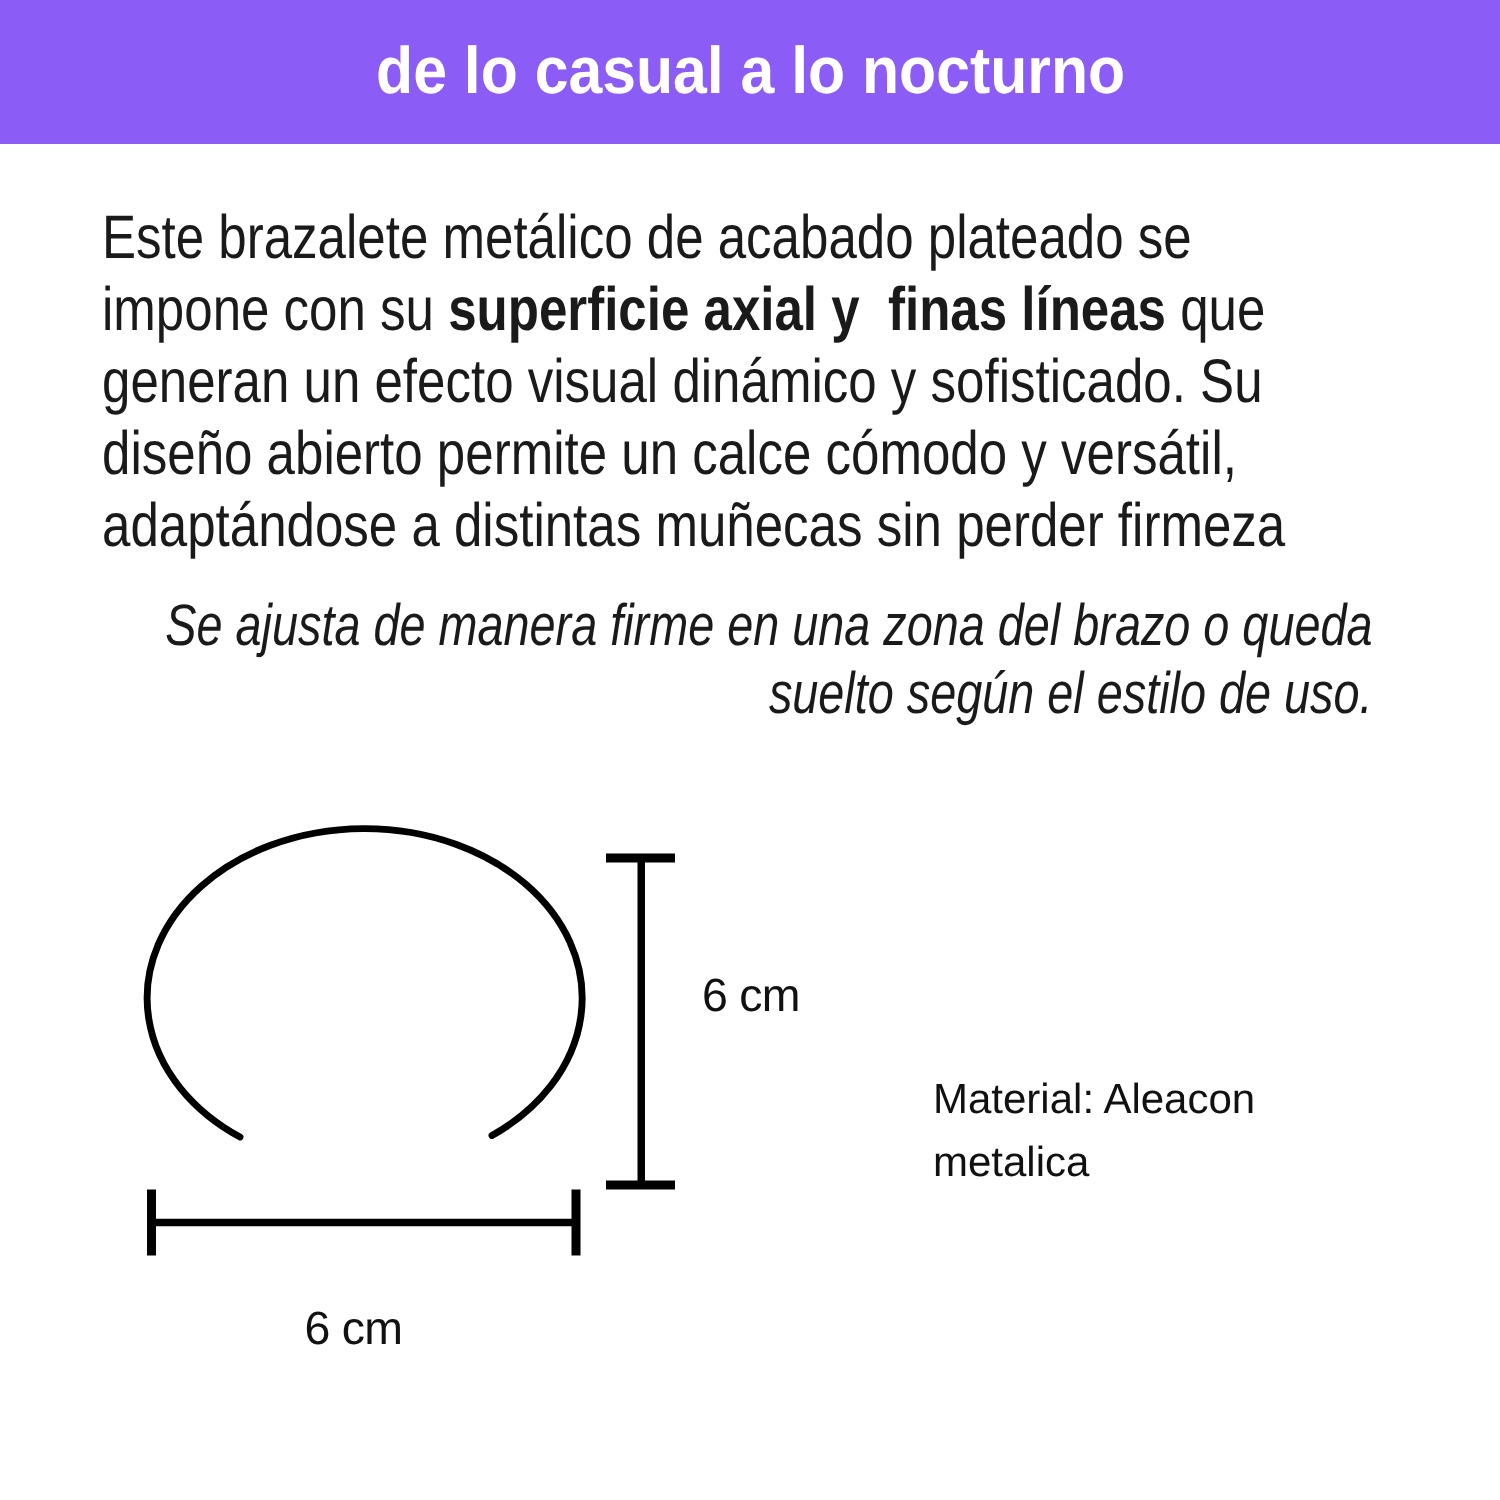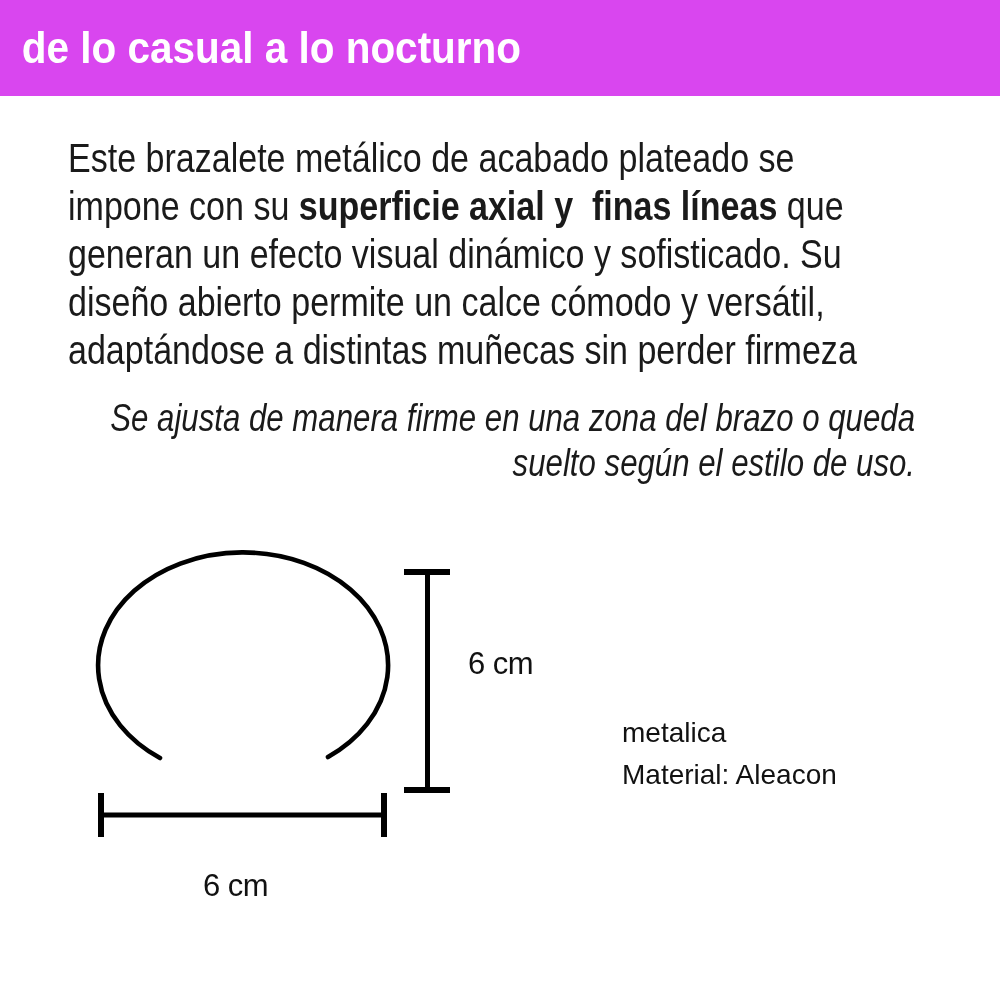--- a/index.html
+++ b/index.html
@@ -21,9 +21,10 @@
     position: absolute;
     left: 0; top: 0;
     width: 1000px; height: 96px;
-    background: #d946ef;
+    background: #8b5cf6;
     display: flex;
     align-items: center;
+    justify-content: center;
   }
   .banner-title {
     margin: 0;

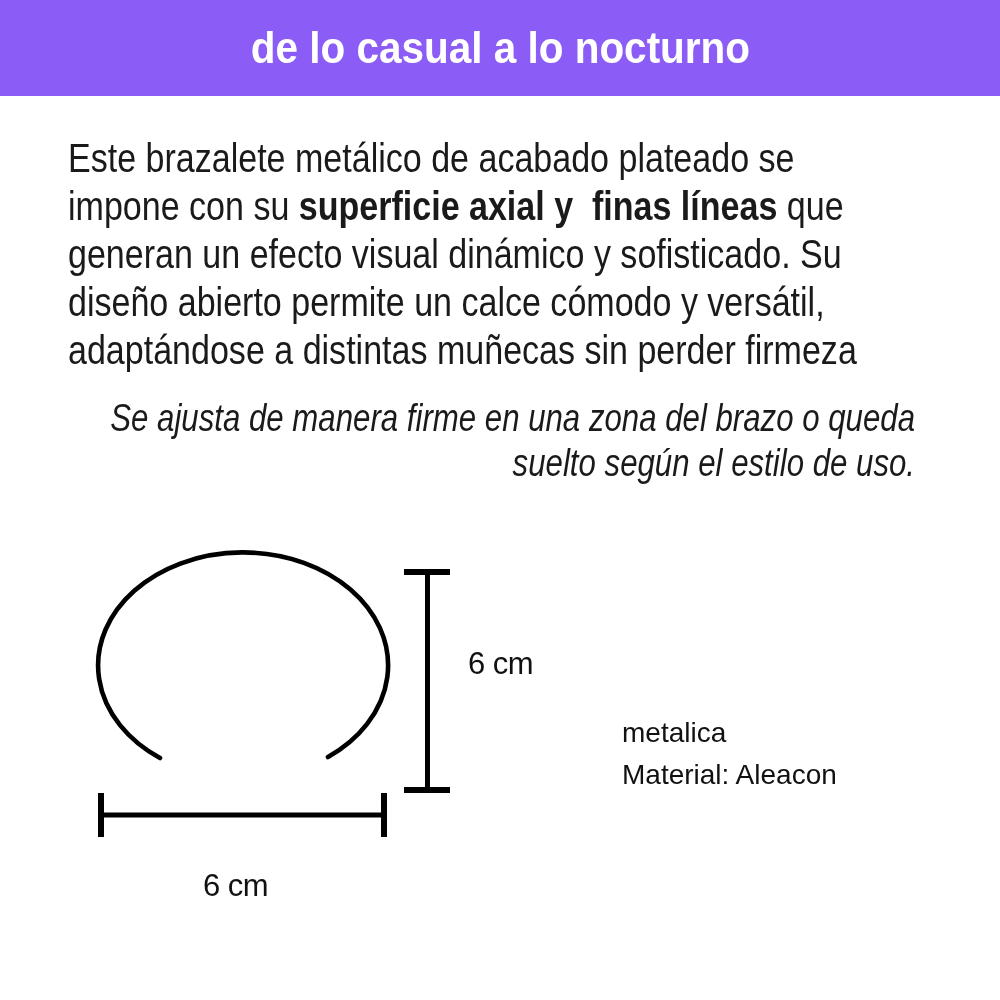--- a/index.html
+++ b/index.html
@@ -138,8 +138,8 @@
   </svg>
 
   <div class="material">
+    <div class="material-line">Material: Aleacon</div>
     <div class="material-line">metalica</div>
-    <div class="material-line">Material: Aleacon</div>
   </div>
 
 </div>

